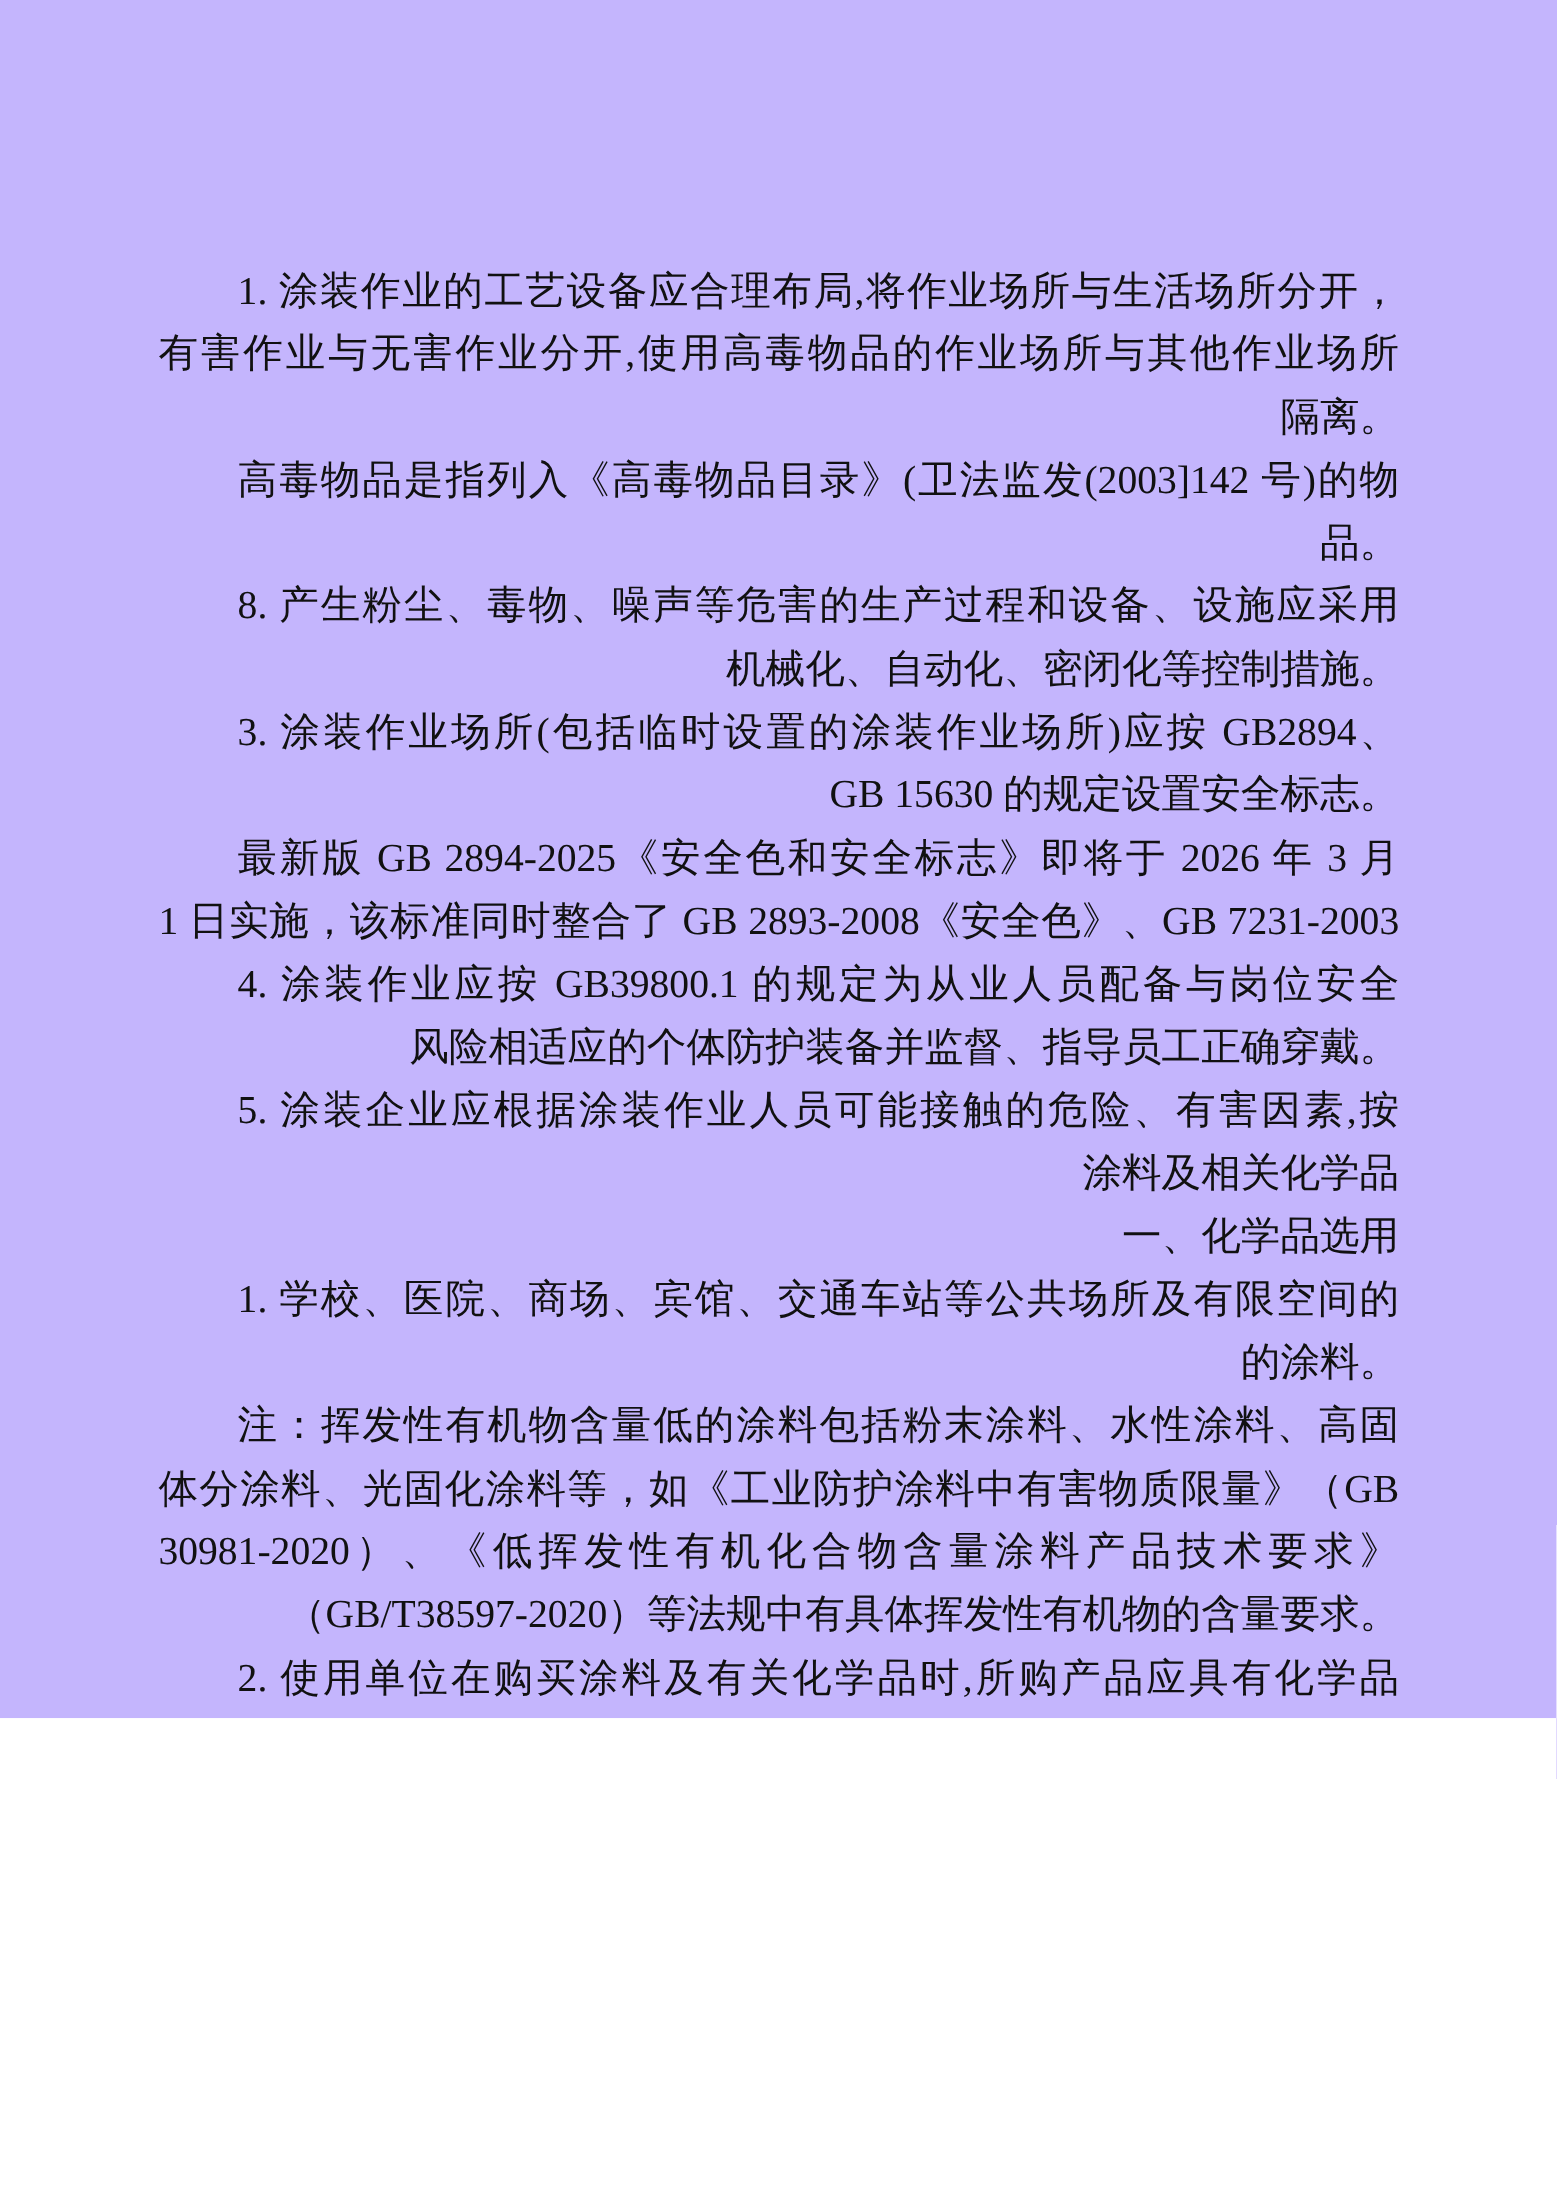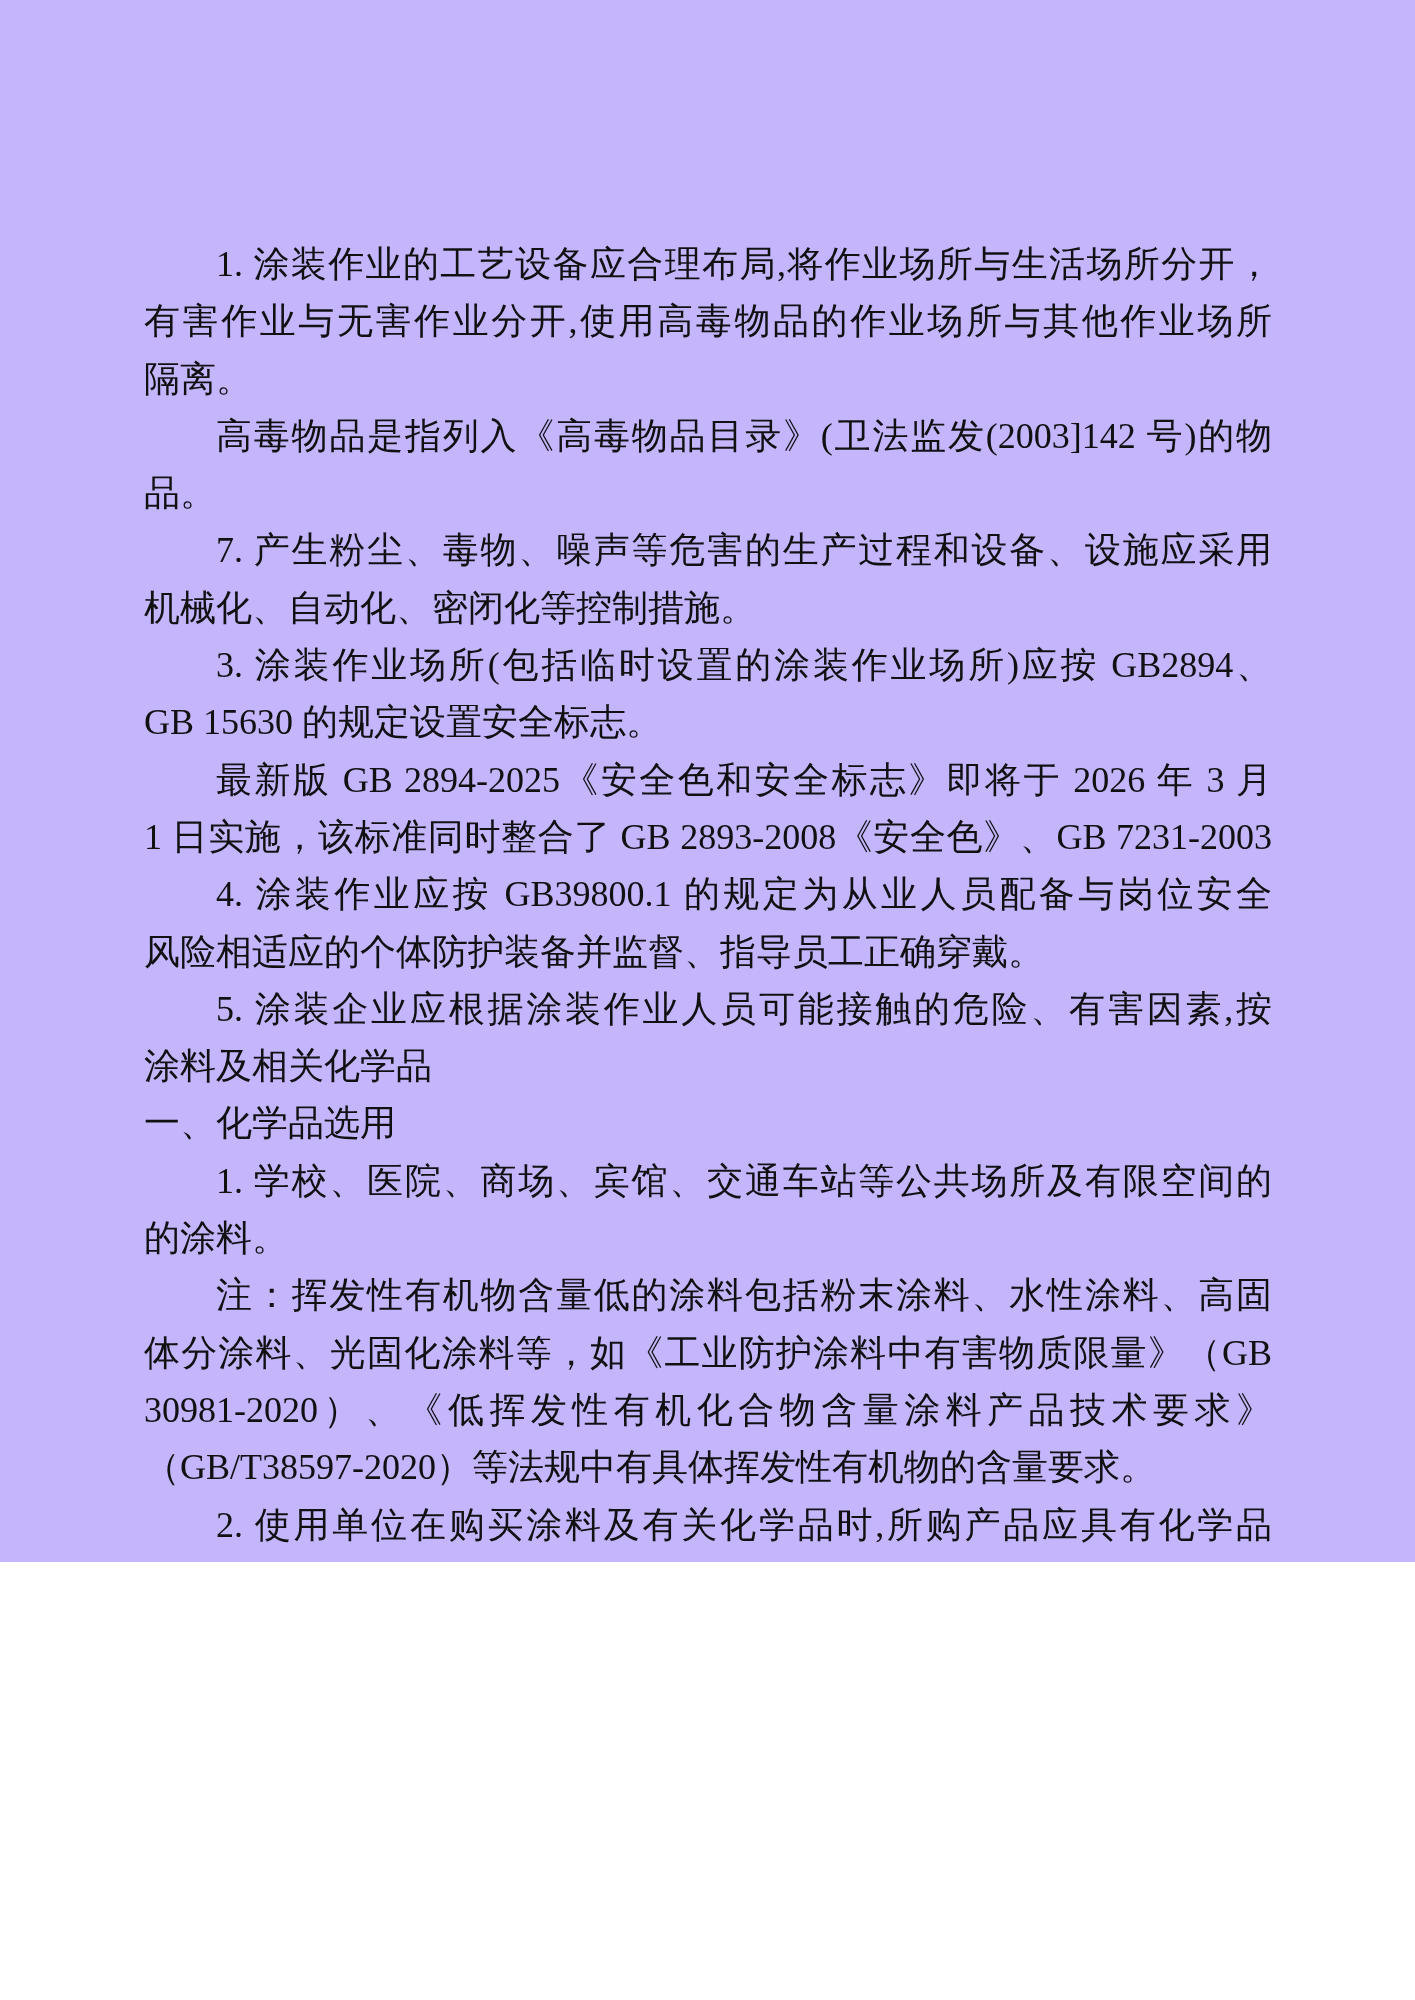--- a/index.html
+++ b/index.html
@@ -26,7 +26,7 @@
     height: 57.3px;
     line-height: 57.3px;
     font-size: 36px;
-    text-align: left;
+    text-align: right;
   }
   .line.justify {
     text-align: justify;

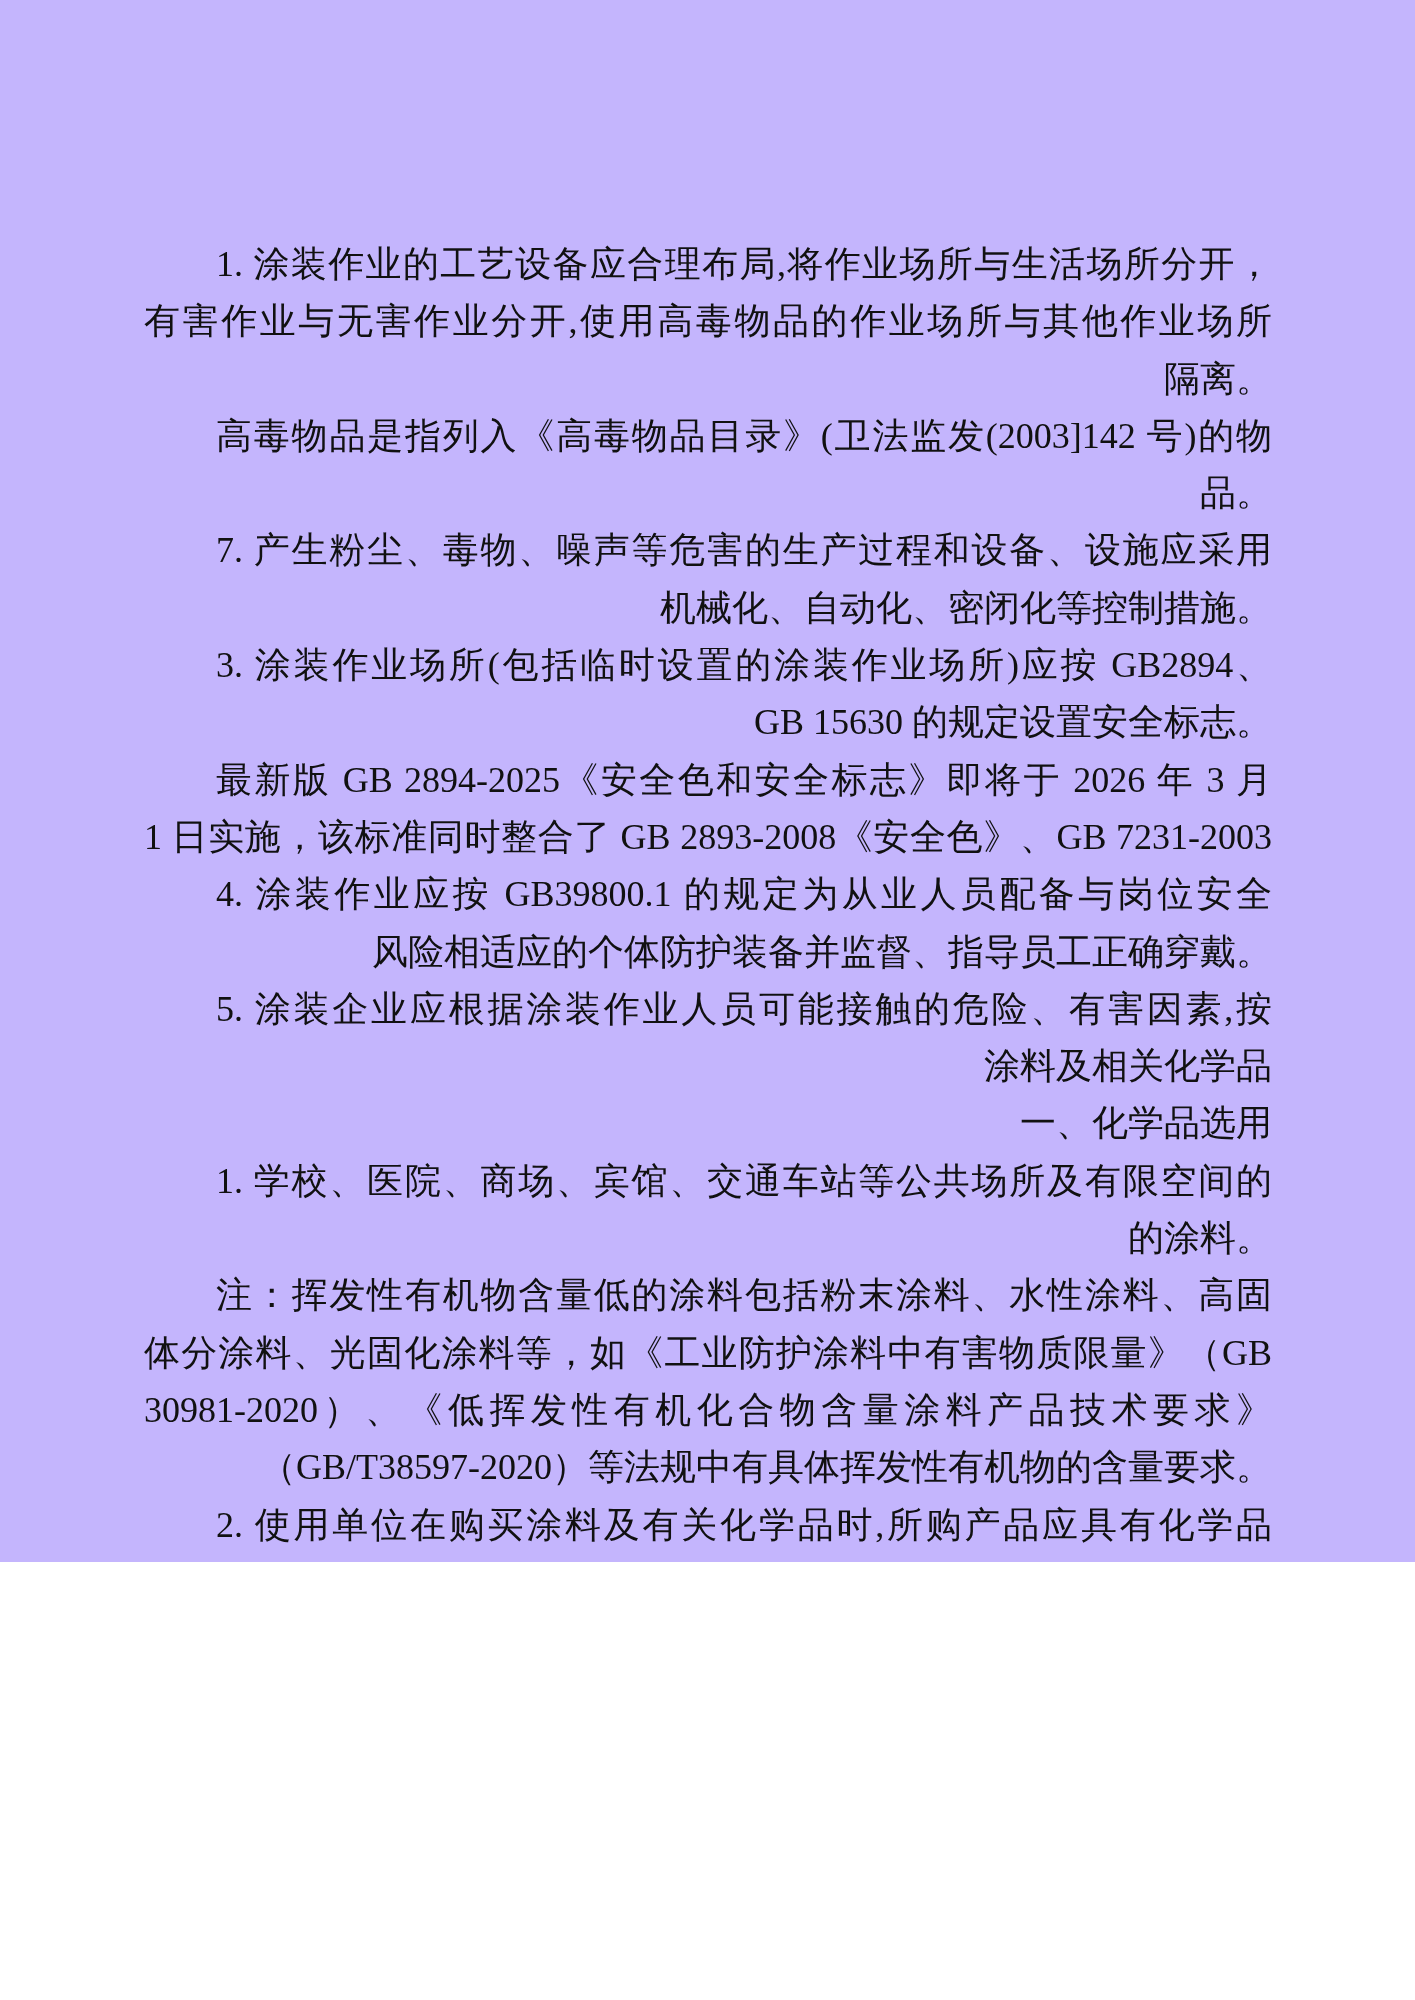--- a/index.html
+++ b/index.html
@@ -59,7 +59,7 @@
       <div class="line">隔离。</div>
       <div class="line indent justify">高毒物品是指列入《高毒物品目录》(卫法监发(2003]142 号)的物</div>
       <div class="line">品。</div>
-      <div class="line indent justify">7. 产生粉尘、毒物、噪声等危害的生产过程和设备、设施应采用</div>
+      <div class="line indent justify">8. 产生粉尘、毒物、噪声等危害的生产过程和设备、设施应采用</div>
       <div class="line">机械化、自动化、密闭化等控制措施。</div>
       <div class="line indent justify">3. 涂装作业场所(包括临时设置的涂装作业场所)应按 GB2894、</div>
       <div class="line">GB 15630 的规定设置安全标志。</div>

